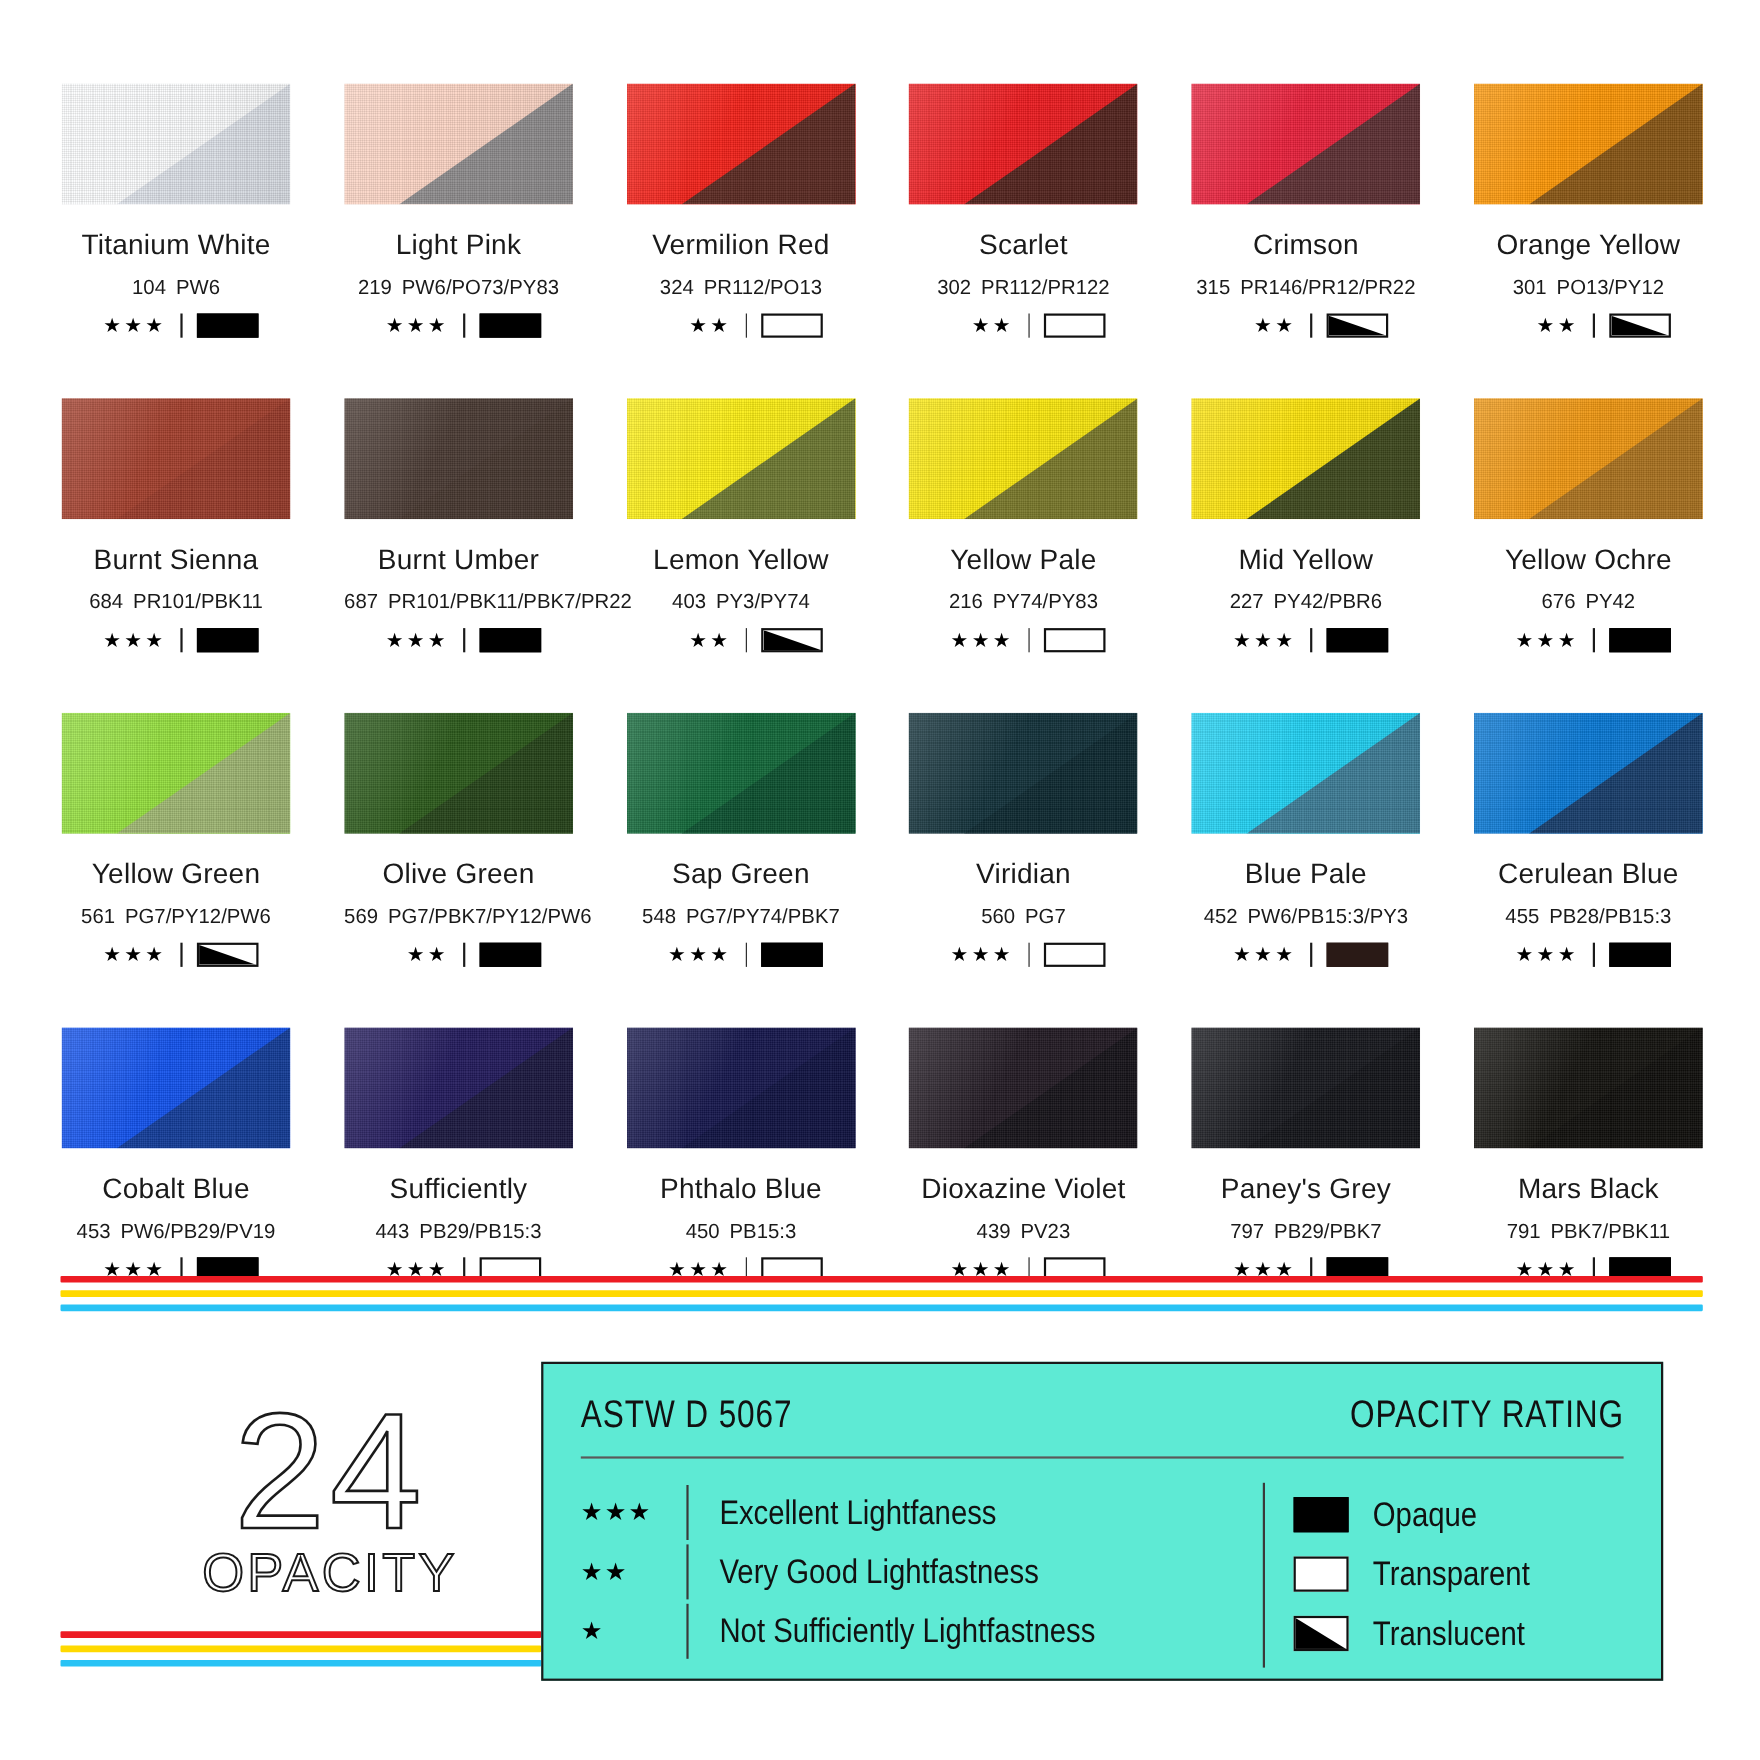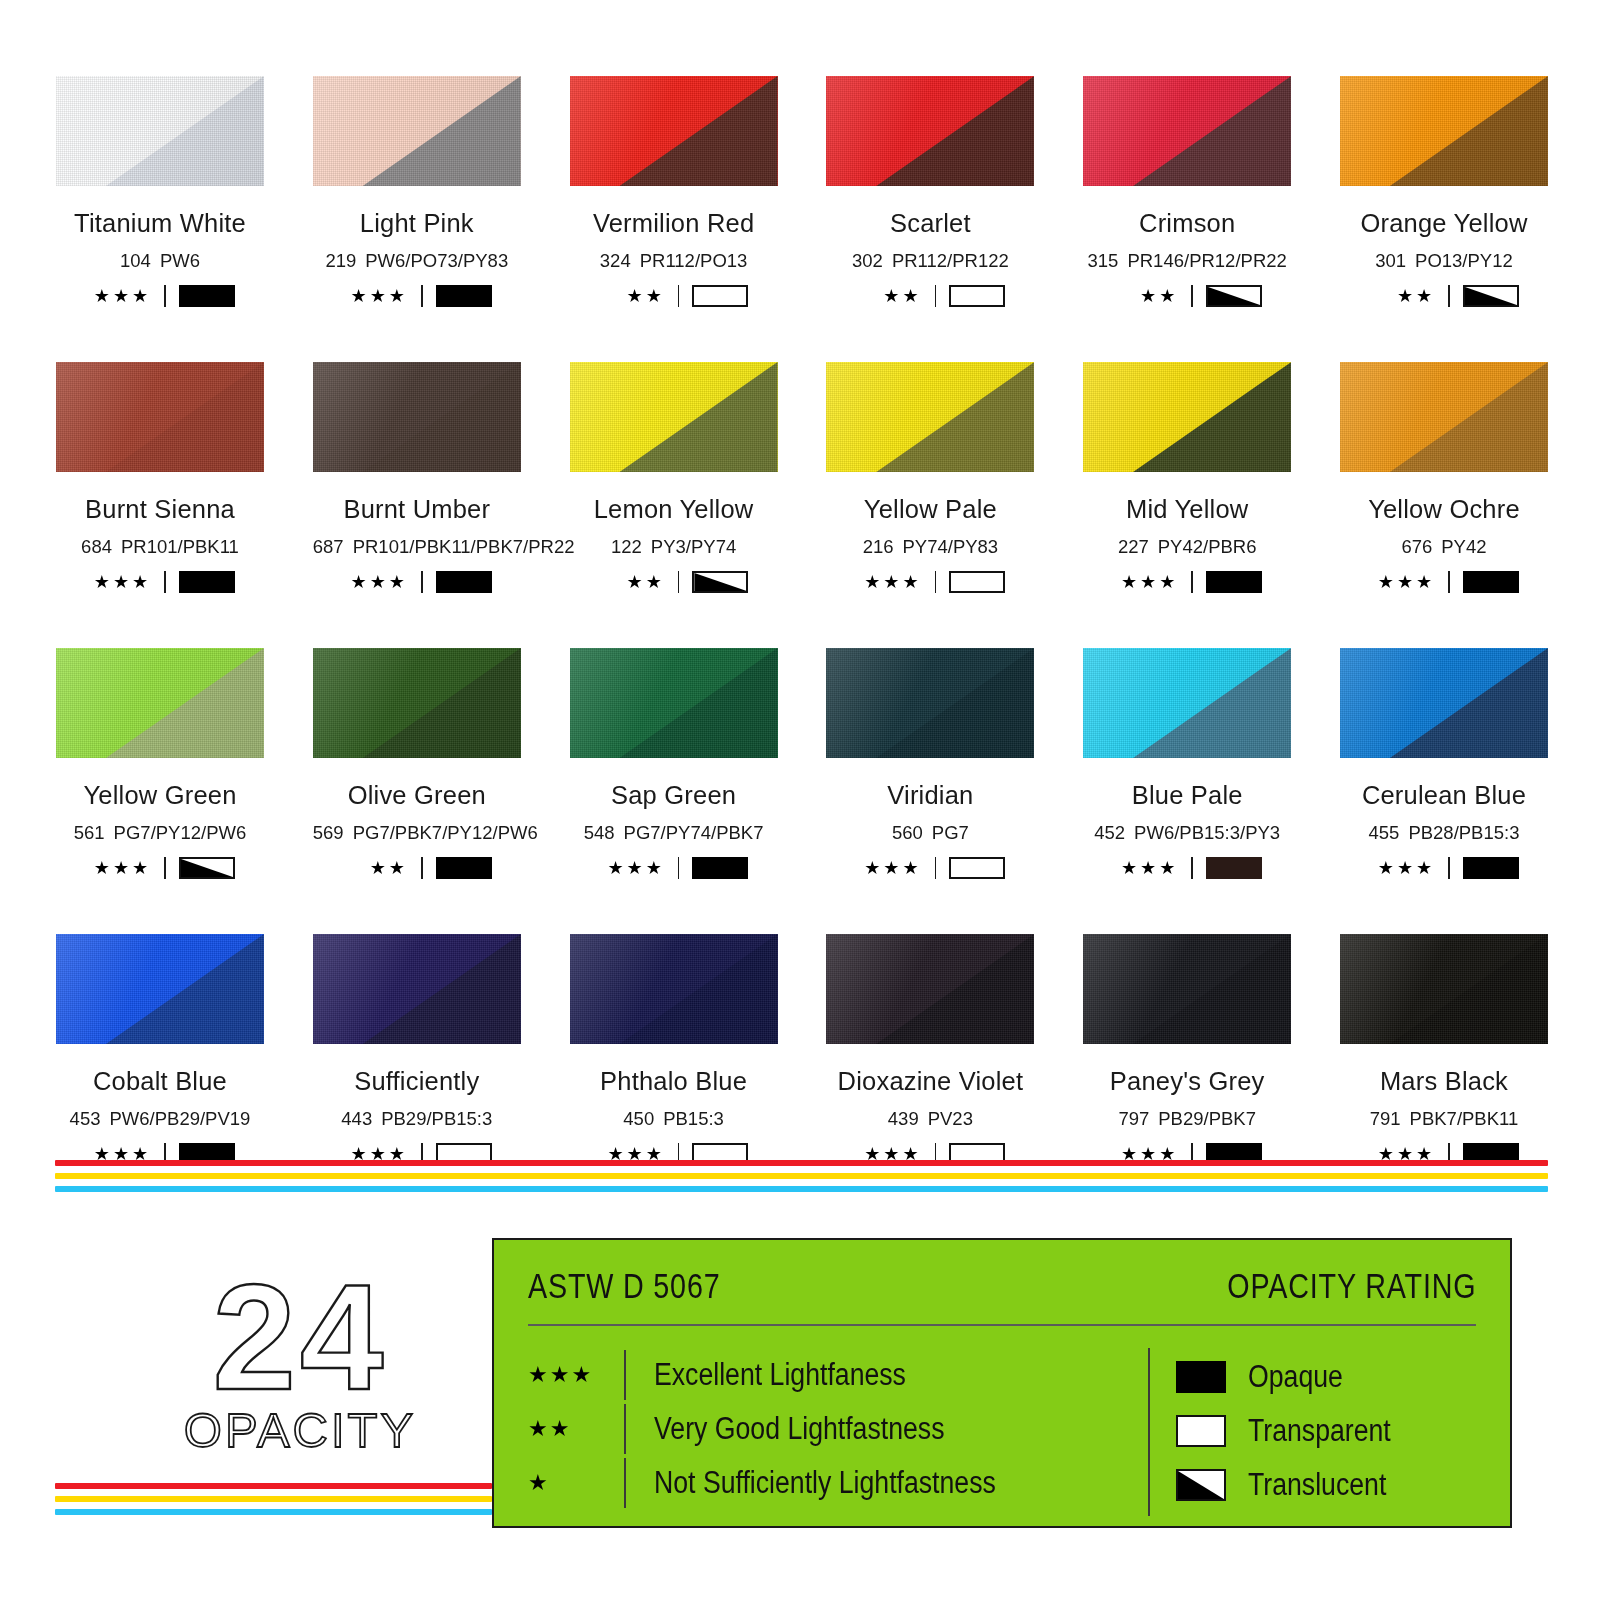--- a/index.html
+++ b/index.html
@@ -385,7 +385,7 @@
           <div class="sheen"></div>
         </div>
         <div class="cname">Lemon Yellow</div>
-        <div class="cmeta"><span class="num">122</span><span>PY3/PY74</span></div>
+        <div class="cmeta"><span class="num">403</span><span>PY3/PY74</span></div>
         <div class="crating">
           <span class="stars">★★</span>
           <span class="sep"></span>

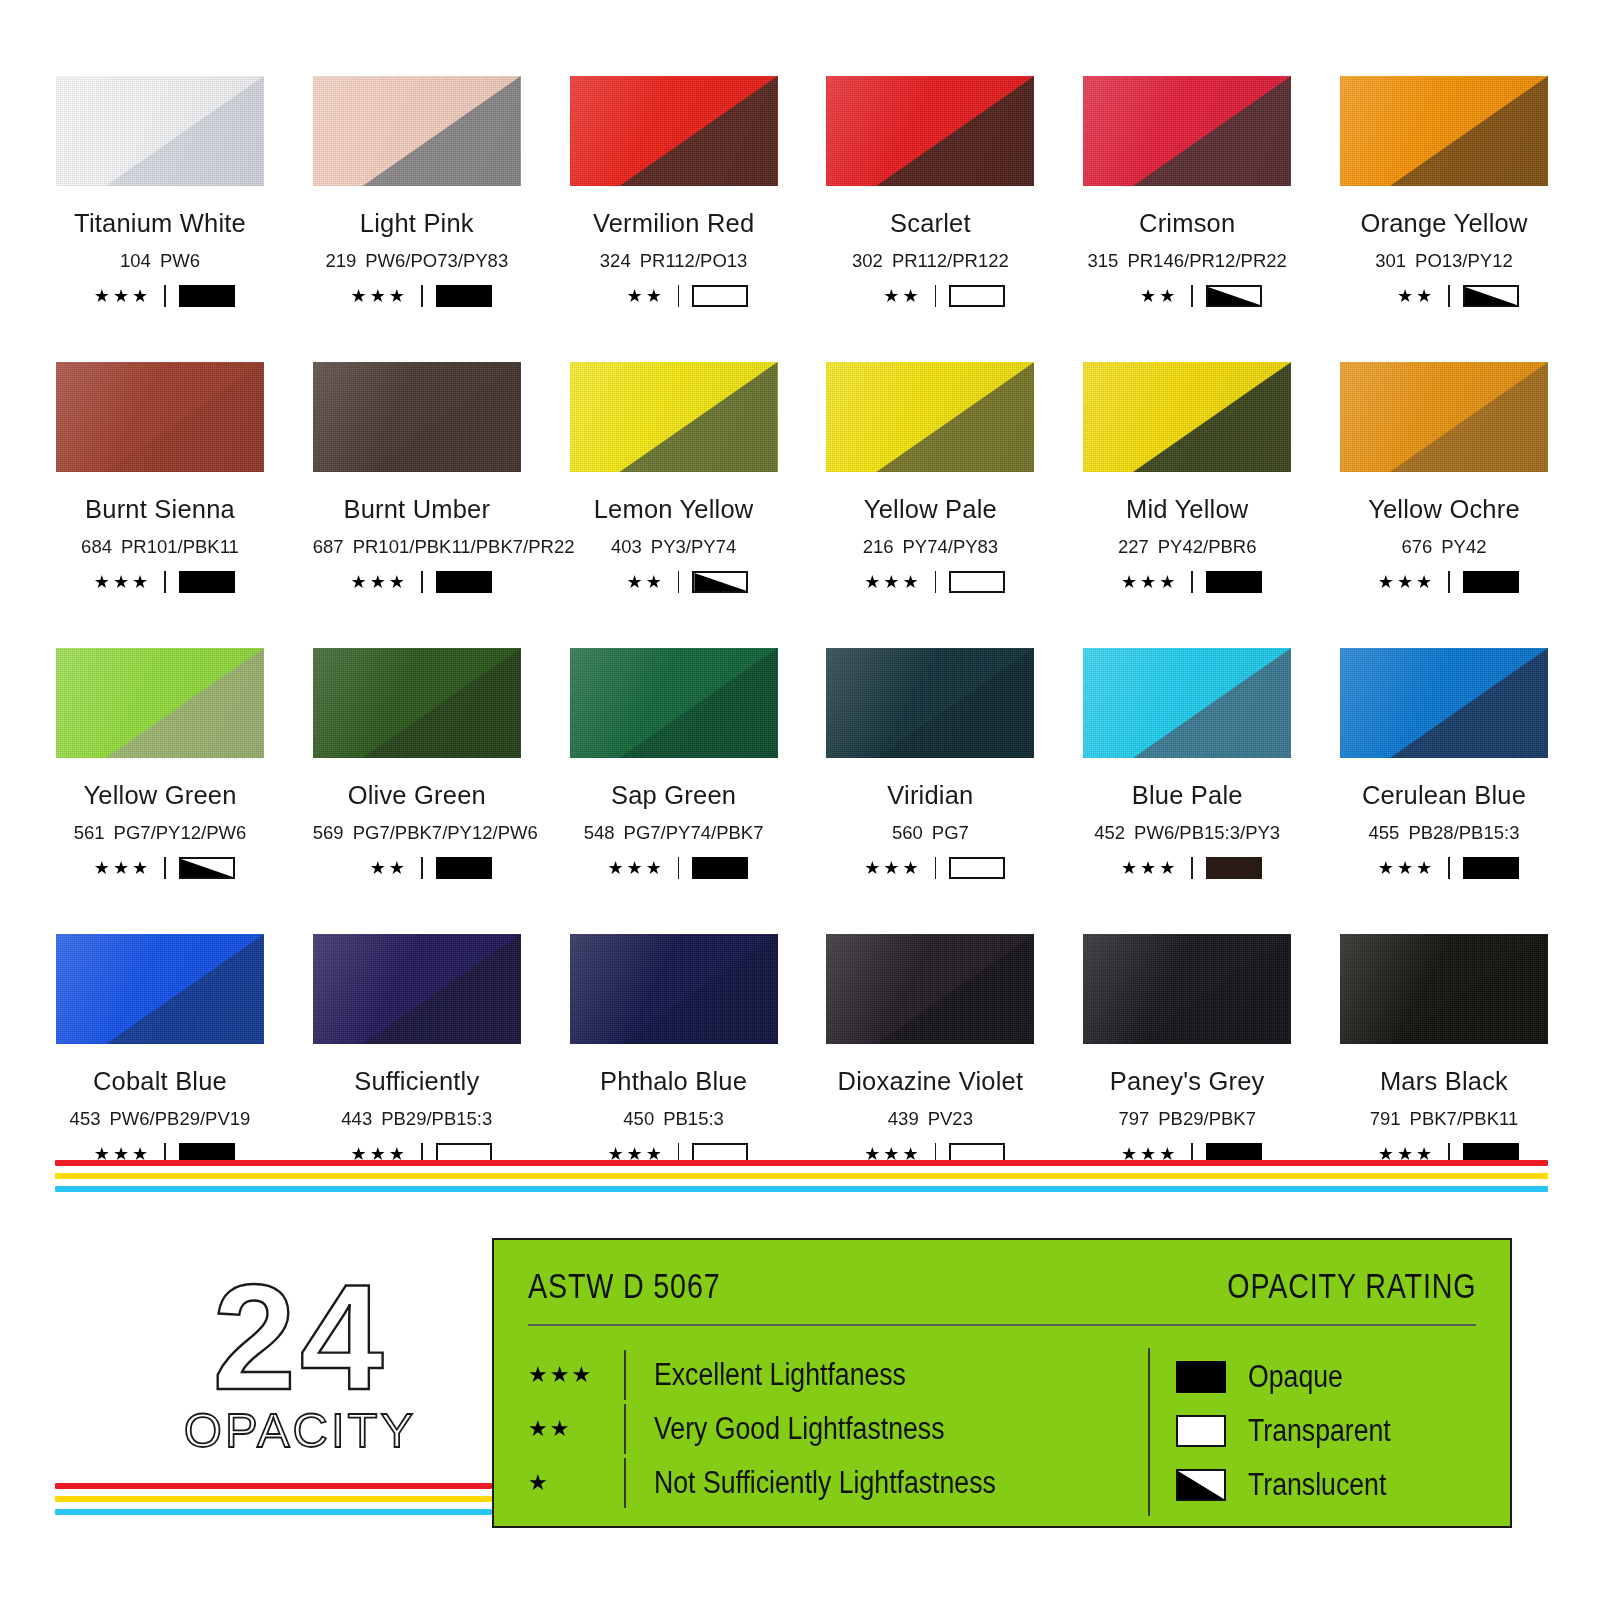--- a/index.html
+++ b/index.html
@@ -139,7 +139,7 @@
   #logo .big {
     font-size: 150px;
     line-height: 0.92;
-    font-weight: 700;
+    font-weight: 400;
     letter-spacing: 4px;
     color: transparent;
     -webkit-text-stroke: 2.4px #1a1a1a;

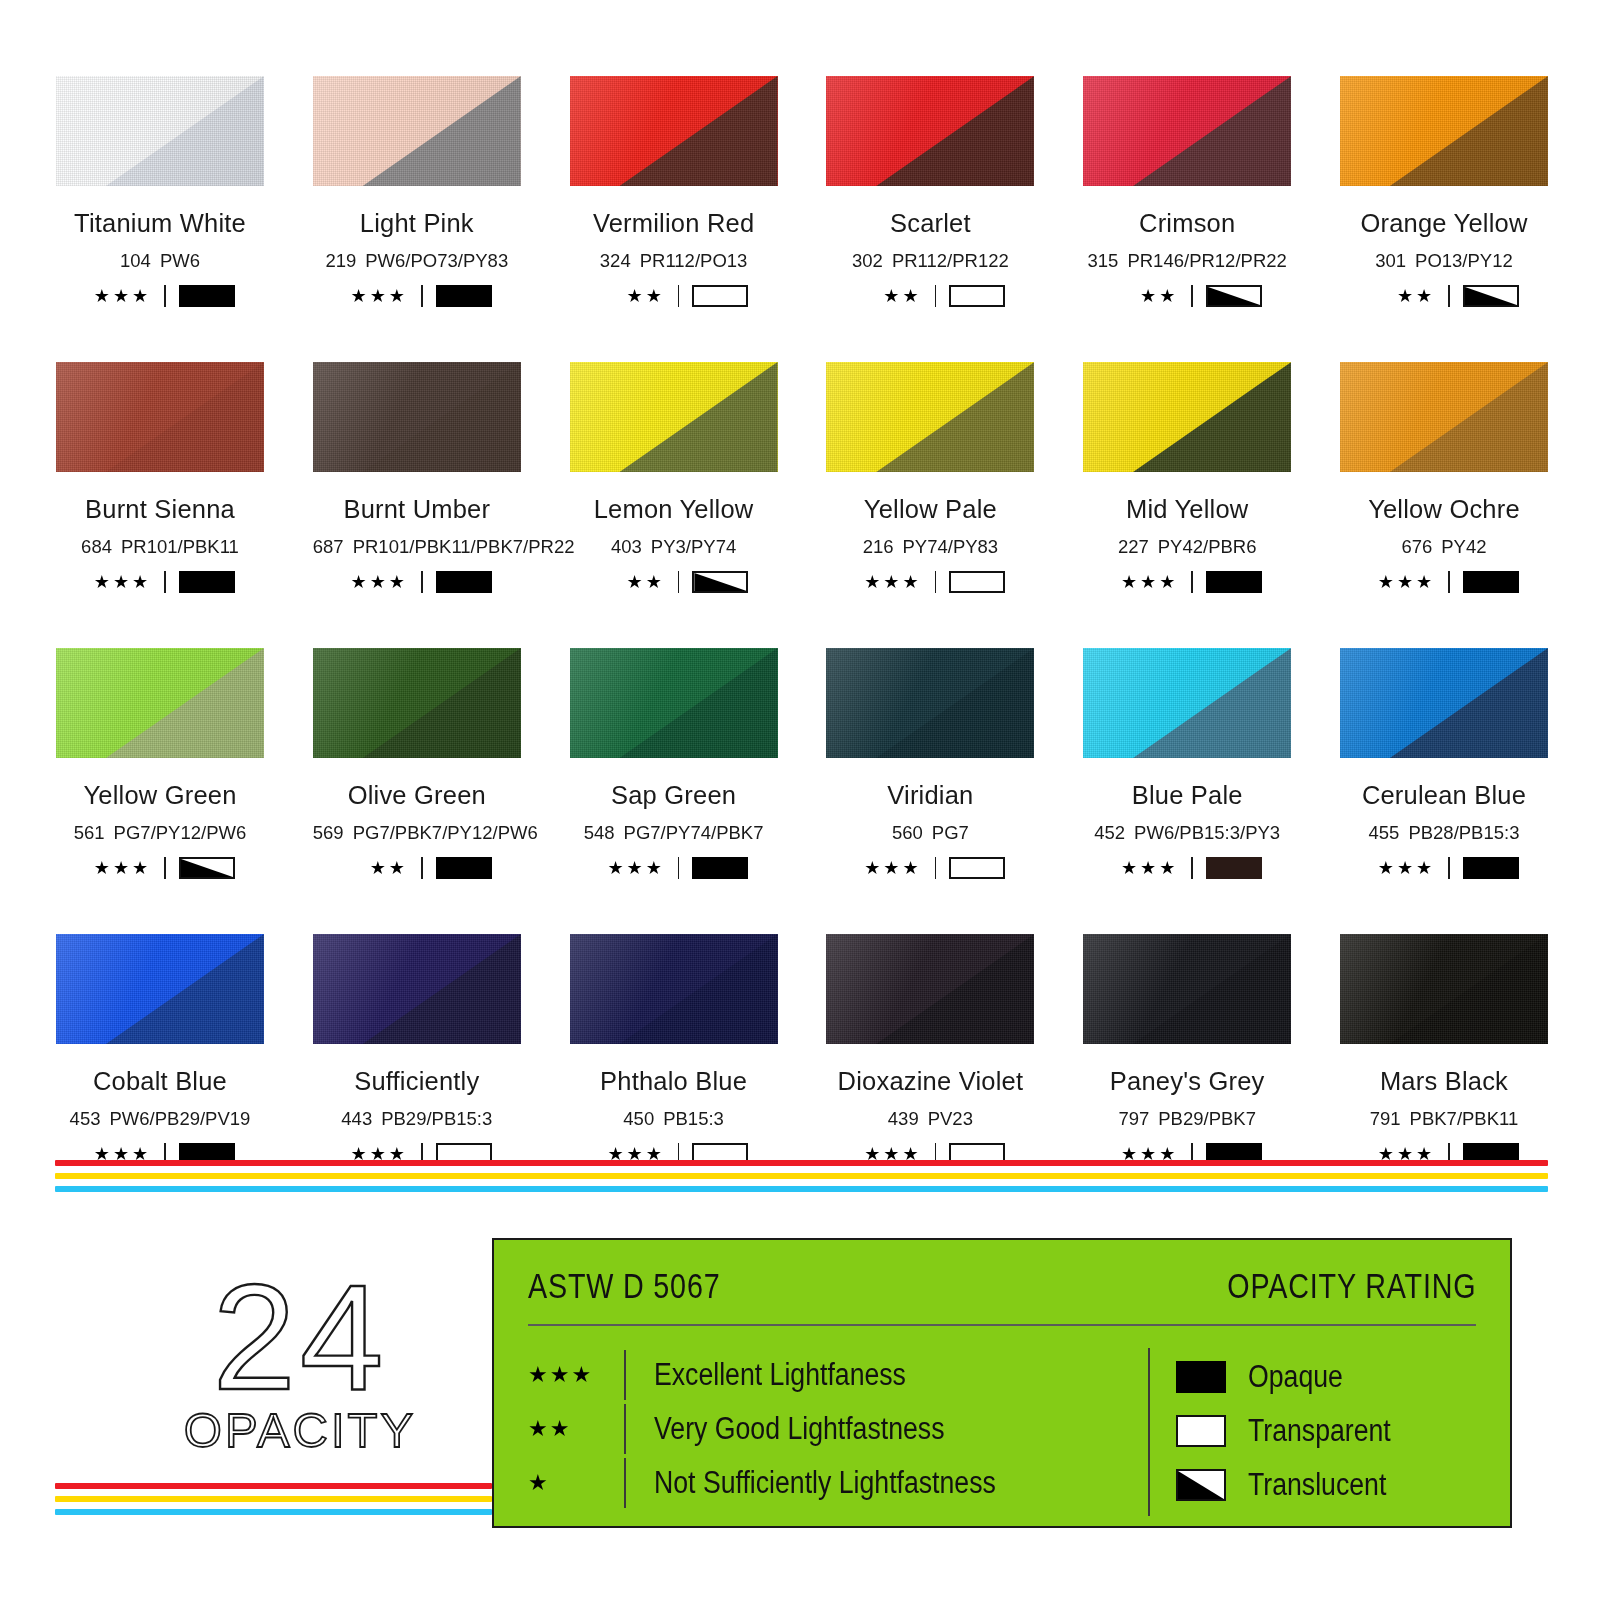--- a/index.html
+++ b/index.html
@@ -161,7 +161,7 @@
     width: 1020px;
     height: 290px;
     border: 2.4px solid #1a1a1a;
-    background: #84cc16;
+    background: #5eead4;
     padding: 26px 34px 20px 34px;
   }
   #legend-head {

